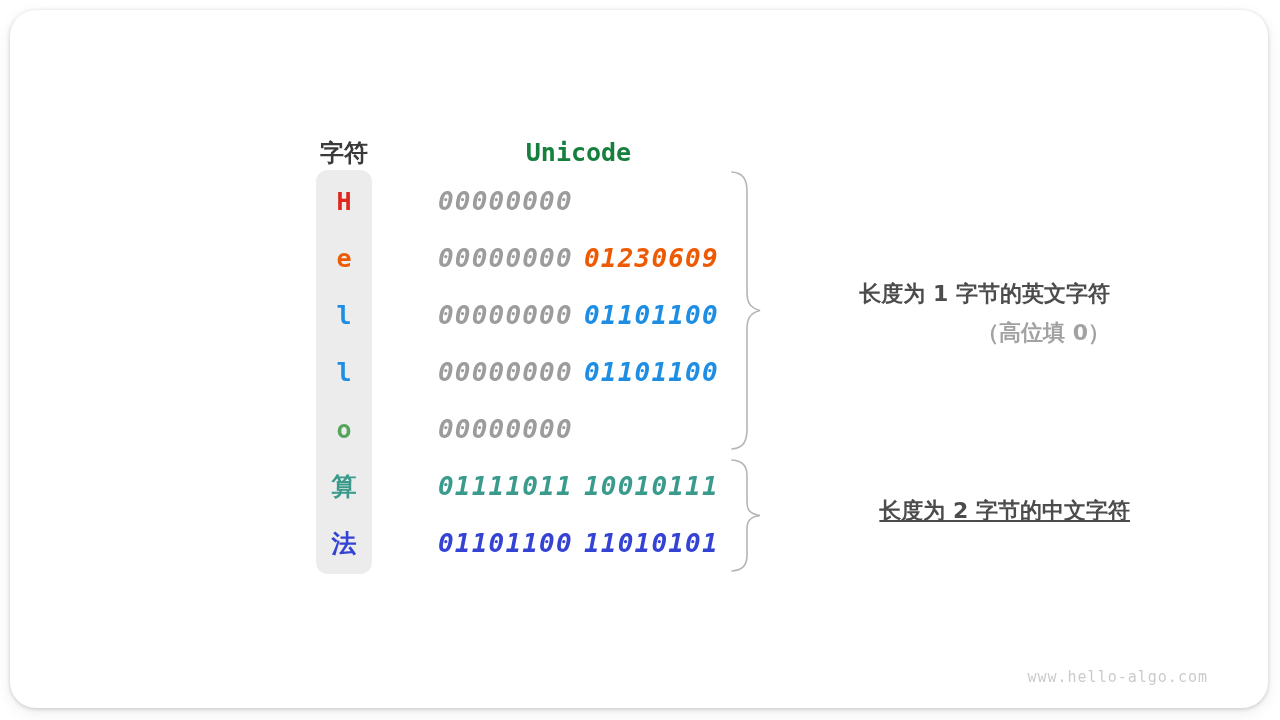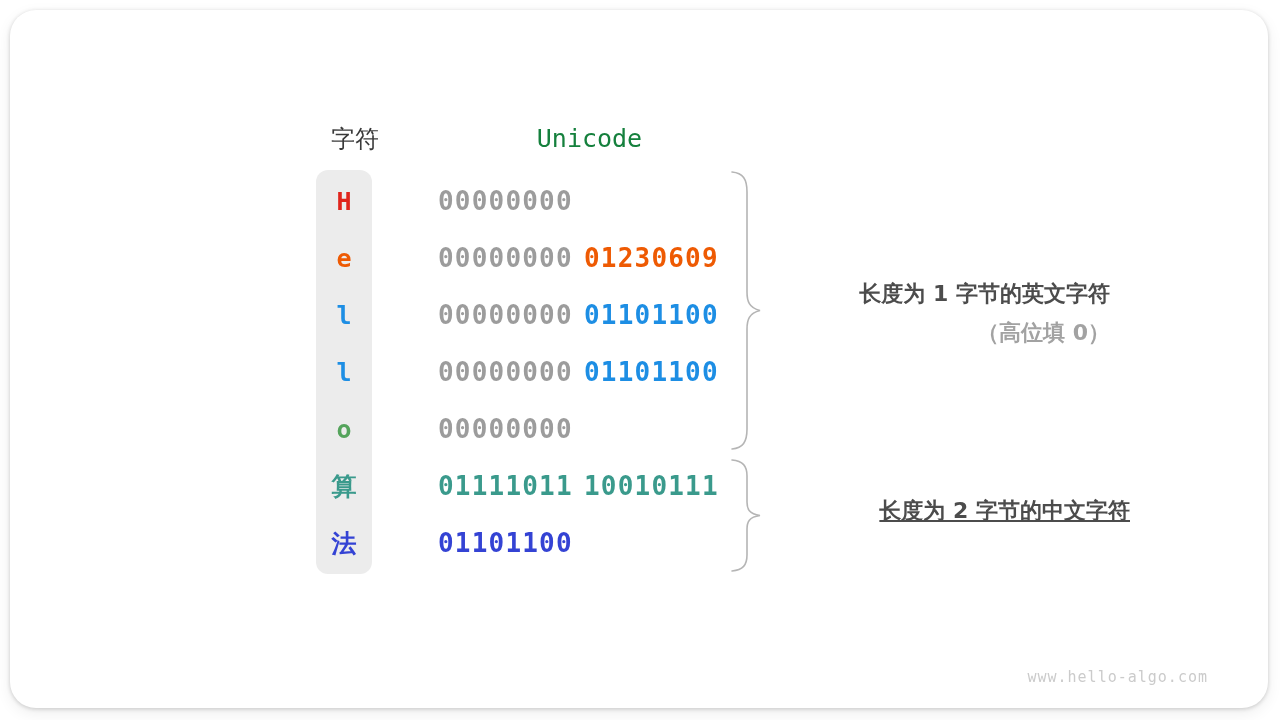--- a/index.html
+++ b/index.html
@@ -19,12 +19,11 @@
   }
   .hdr {
     position: absolute;
-    top: 112px;
+    top: 126px;
     height: 34px;
     line-height: 34px;
-    font-weight: normal;
+    font-weight: bold;
     font-size: 24px;
-    margin-left: 11px;
   }
   .hdr-char { left: 306px; width: 56px; text-align: center; }
   .hdr-unicode {

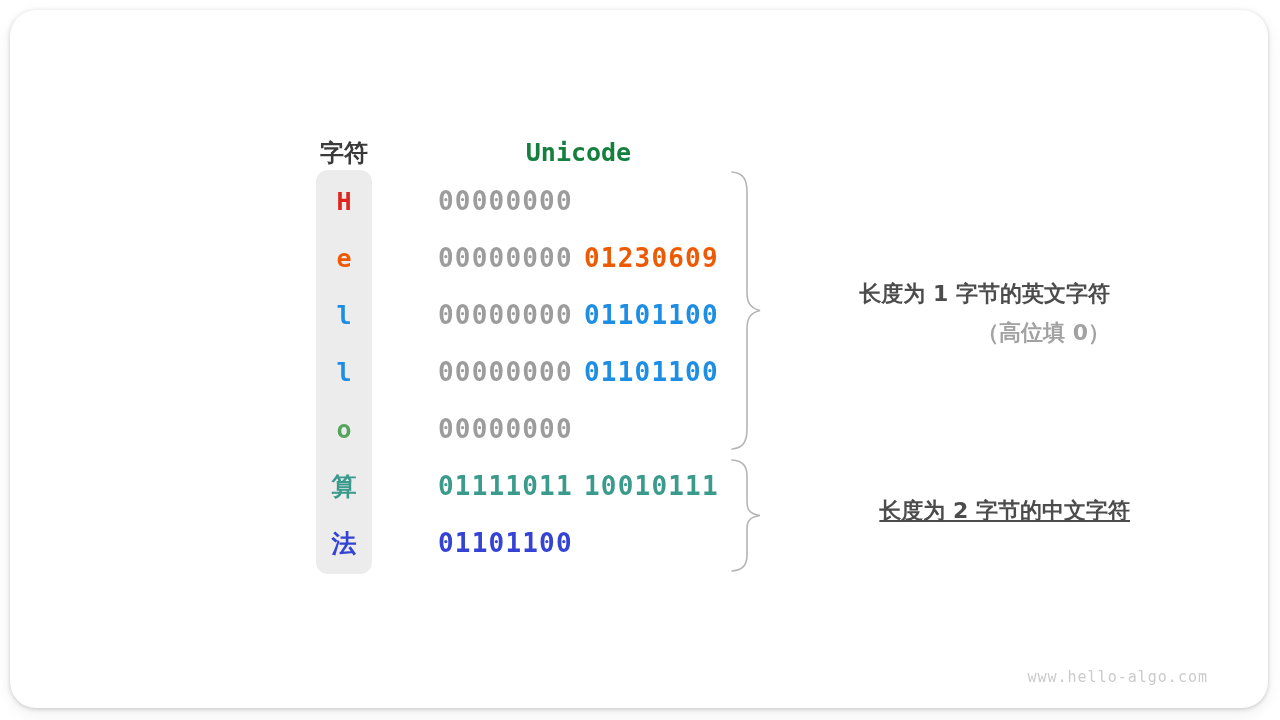--- a/index.html
+++ b/index.html
@@ -61,6 +61,7 @@
     font-size: 26px;
     letter-spacing: 1.2px;
     white-space: pre;
+    font-style: italic;
   }
   .byte1 { left: 428px; }
   .byte2 { left: 574px; }

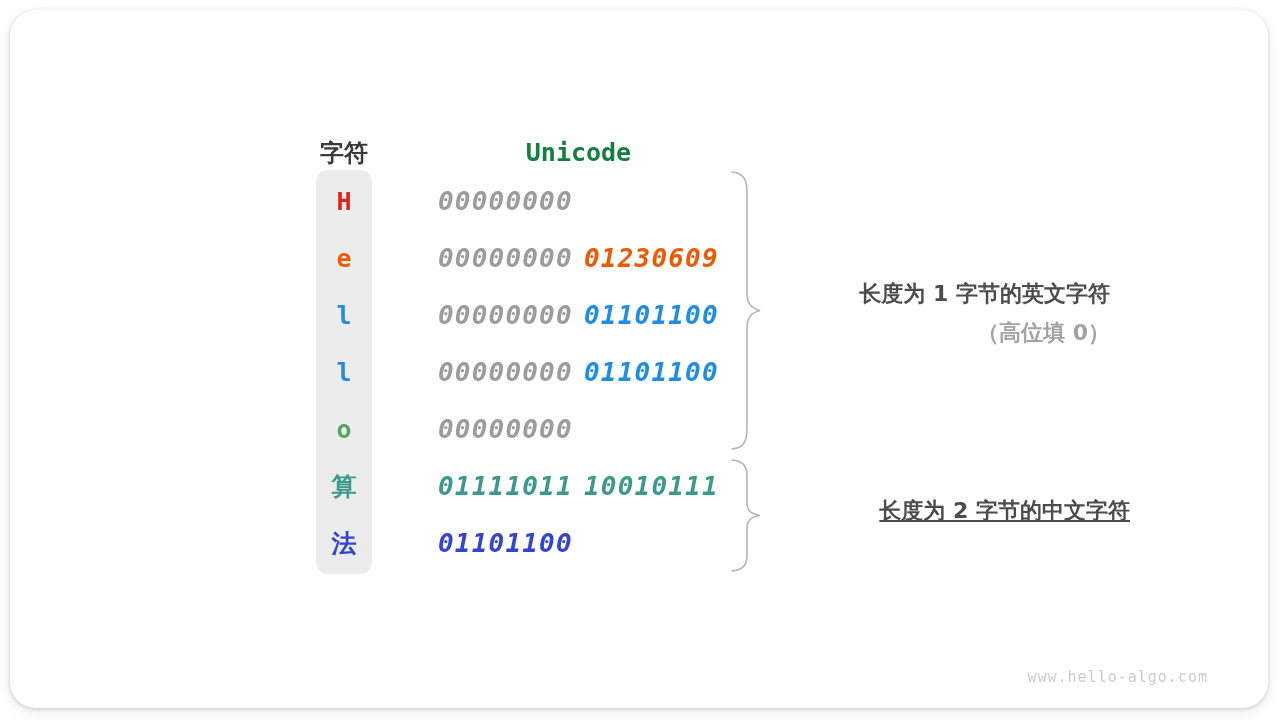--- a/index.html
+++ b/index.html
@@ -124,6 +124,7 @@
   <div class="row row-6">
     <span class="cell-char" style="color: rgb(52, 67, 212);">法</span>
     <span class="byte byte1" style="color: rgb(52, 67, 212);">01101100</span>
+    <span class="byte byte2" style="color: rgb(52, 67, 212);">11010101</span>
   </div>
 
   <svg class="brace" style="left:716px; top:160px;" width="42" height="281" viewBox="0 0 42 281">

